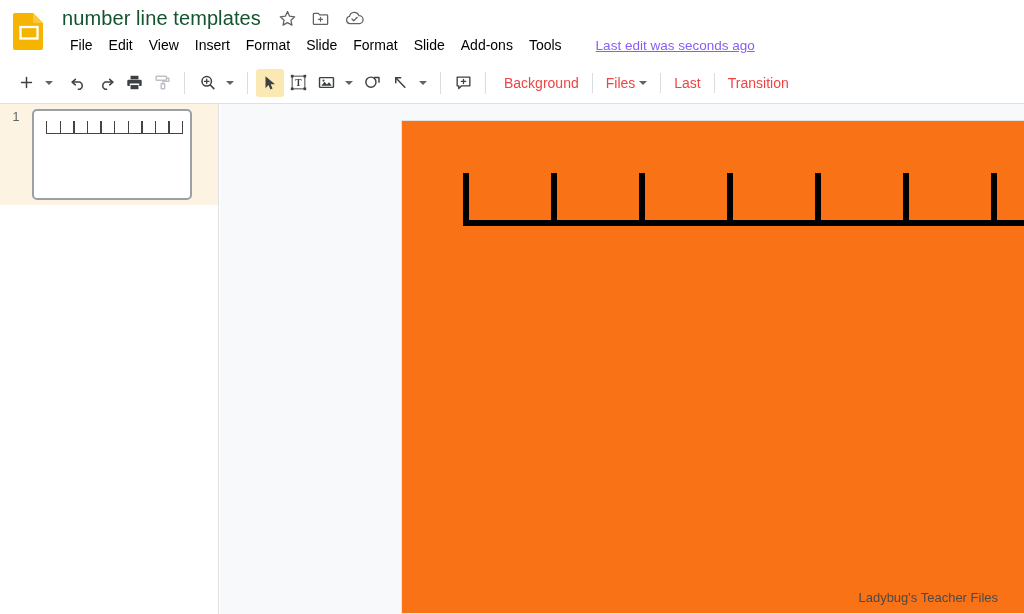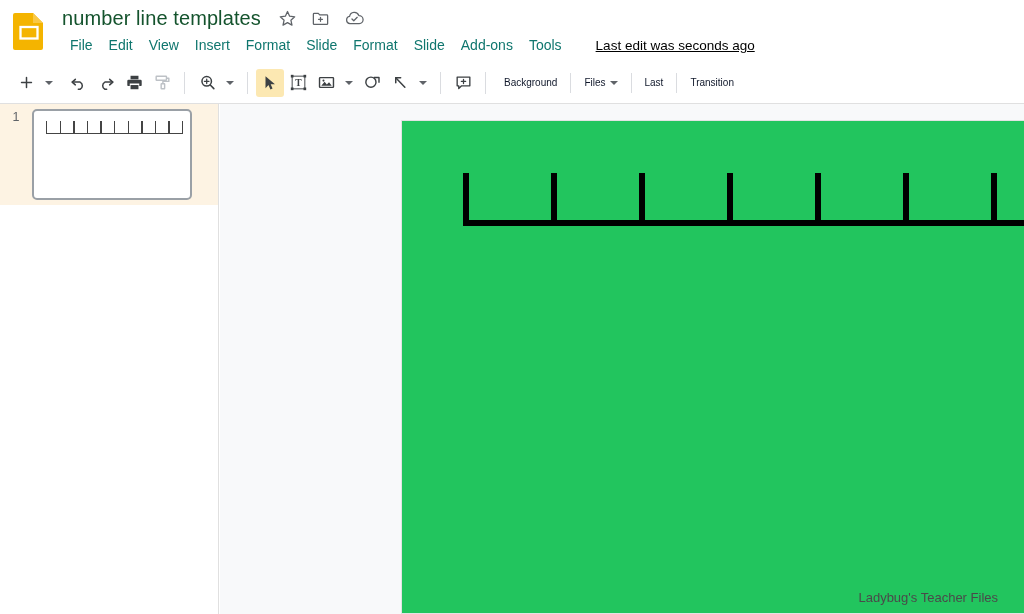--- a/index.html
+++ b/index.html
@@ -41,7 +41,7 @@
     display: flex; align-items: center;
   }
   .menu-item {
-    font-size: 14px; color: #0f766e; padding: 3px 8px;
+    font-size: 14px; color: #000000; padding: 3px 8px;
     border-radius: 3px; cursor: pointer; white-space: nowrap;
   }
   .lastedit {

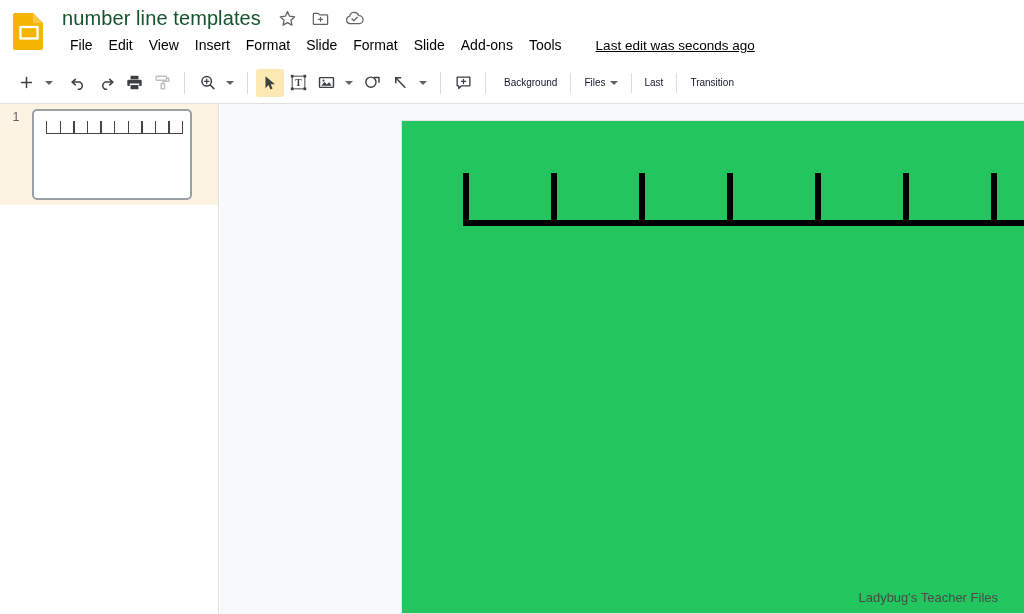--- a/index.html
+++ b/index.html
@@ -45,7 +45,7 @@
     border-radius: 3px; cursor: pointer; white-space: nowrap;
   }
   .lastedit {
-    font-size: 13.5px; color: #000000; margin-left: 26px;
+    font-size: 13.5px; color: #8b5cf6; margin-left: 26px;
     text-decoration: underline; cursor: pointer; white-space: nowrap;
   }
 

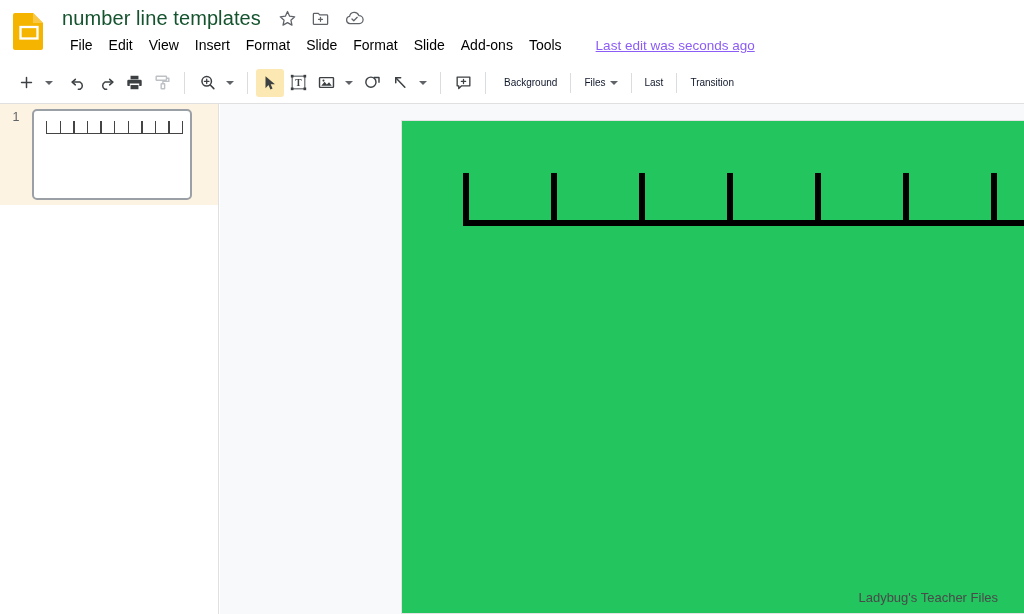--- a/index.html
+++ b/index.html
@@ -69,7 +69,7 @@
   }
   .tb-gap { width: 6px; flex: 0 0 auto; }
   .tb-text {
-    font-size: 10px; color: #0f172a; padding: 5px 10px; border-radius: 3px;
+    font-size: 14px; color: #ef4444; padding: 5px 10px; border-radius: 3px;
     cursor: pointer; white-space: nowrap; display: flex; align-items: center; gap: 4px;
   }
   .tb-tsep { width: 1px; height: 20px; background: #dadce0; margin: 0 3px; flex: 0 0 auto; }

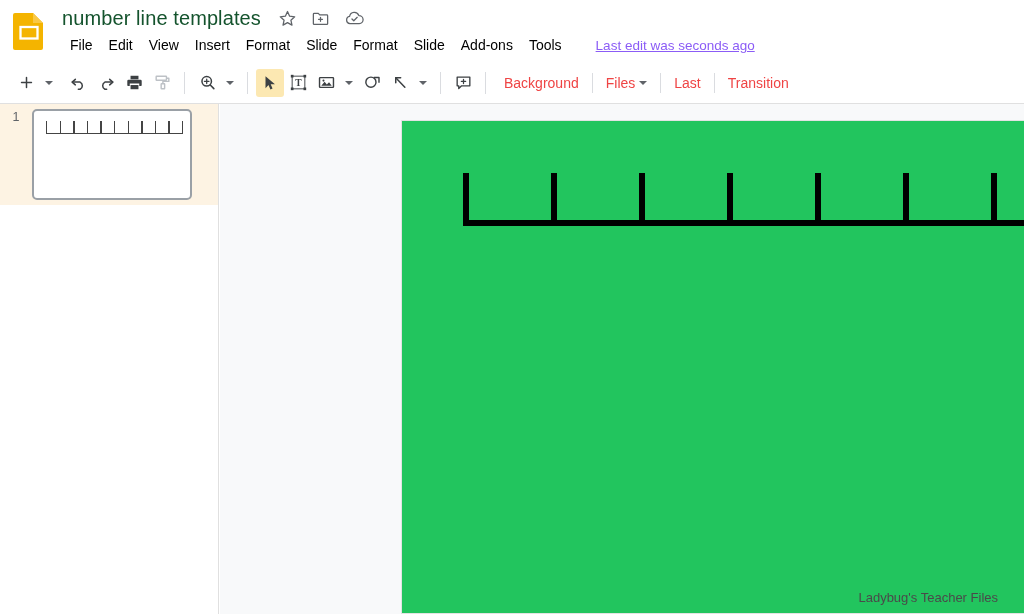--- a/index.html
+++ b/index.html
@@ -116,7 +116,7 @@
   .canvas {
     position: absolute; left: 181px; top: 16px;
     width: 624px; height: 494px;
-    background: #22c55e;
+    background: #f97316;
     border: 1px solid #e3e3e3;
     box-shadow: 0 0 0 0 rgba(0,0,0,0);
     overflow: hidden;

